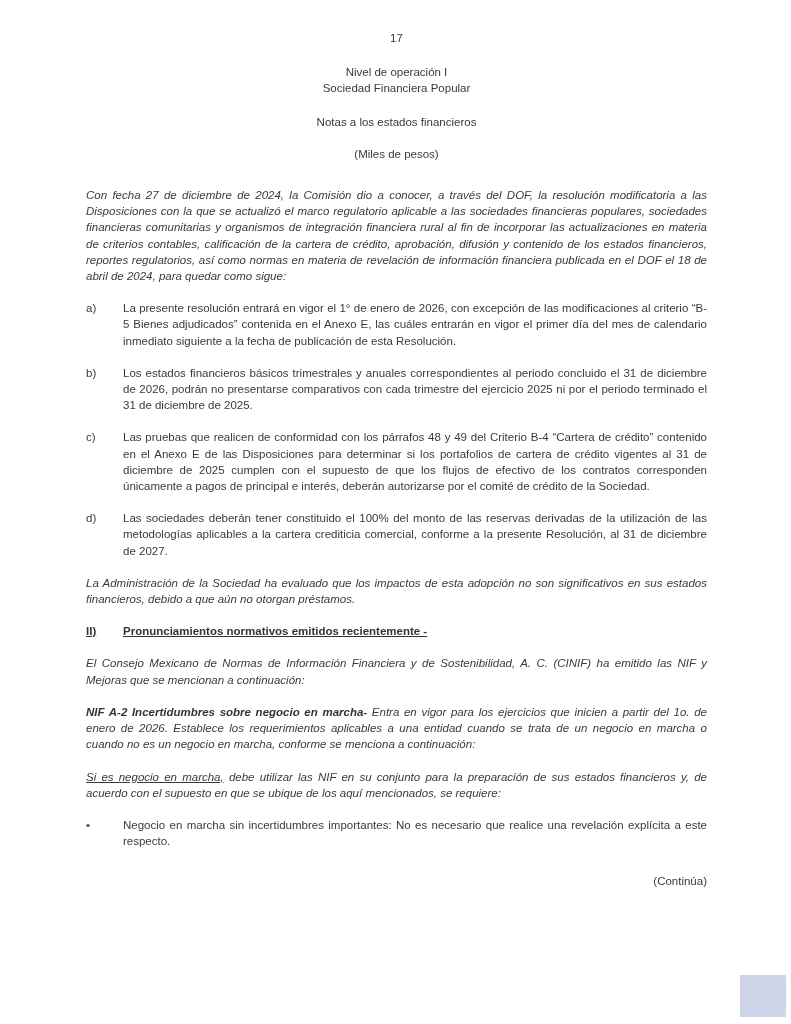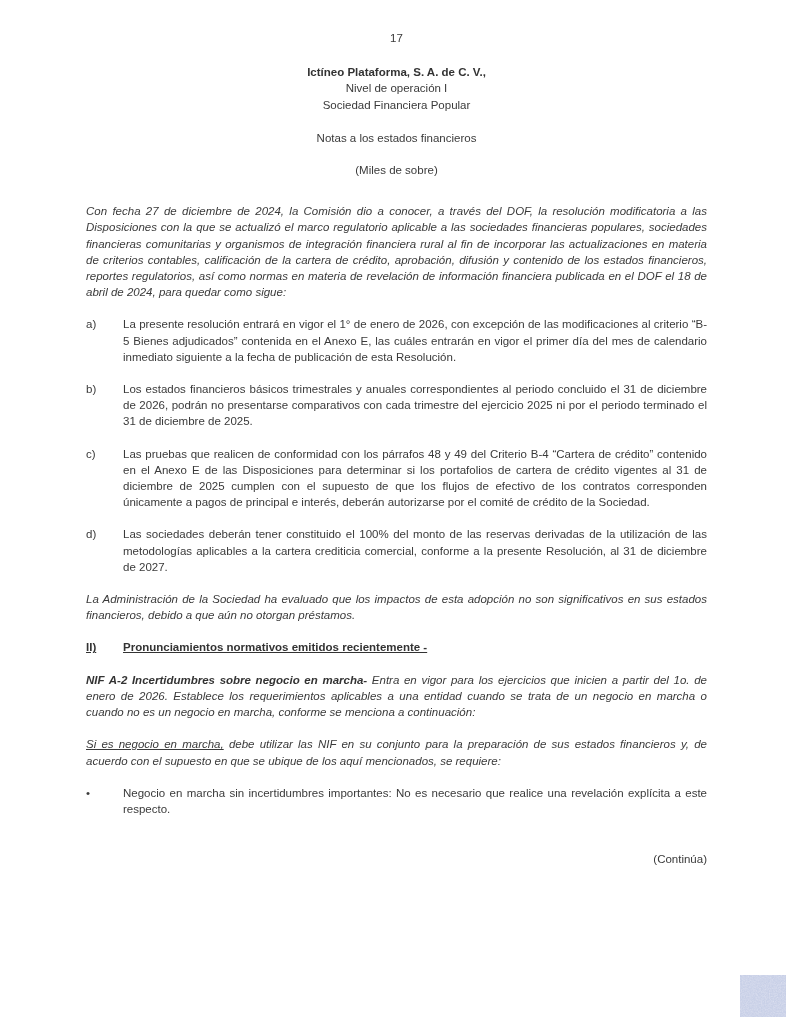--- a/index.html
+++ b/index.html
@@ -45,7 +45,6 @@
   <div class="page-number">17</div>
 
   <div class="doc-header">
-    <div class="bold">Ictíneo Plataforma, S. A. de C. V.,</div>
     <div>Nivel de operación I</div>
     <div>Sociedad Financiera Popular</div>
     <div class="doc-title">Notas a los estados financieros</div>

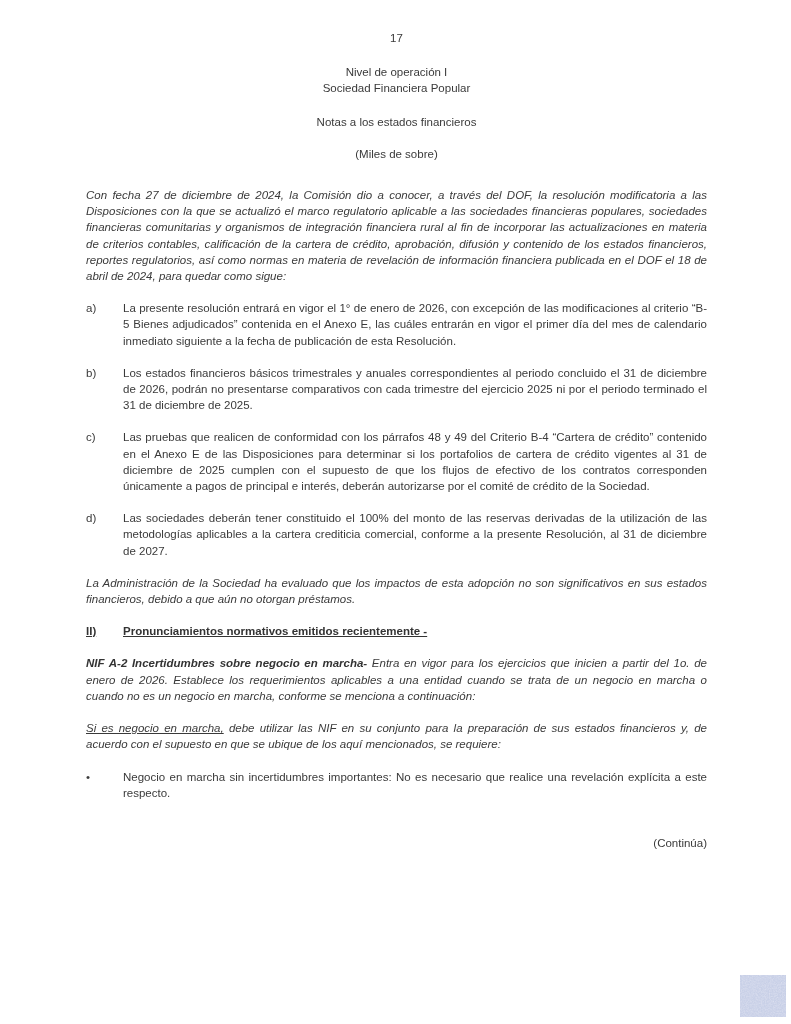--- a/index.html
+++ b/index.html
@@ -48,7 +48,7 @@
     <div>Nivel de operación I</div>
     <div>Sociedad Financiera Popular</div>
     <div class="doc-title">Notas a los estados financieros</div>
-    <div class="doc-units">(Miles de sobre)</div>
+    <div class="doc-units">(Miles de pesos)</div>
   </div>
 
   <p class="para intro">Con fecha 27 de diciembre de 2024, la Comisión dio a conocer, a través del DOF, la resolución modificatoria a las Disposiciones con la que se actualizó el marco regulatorio aplicable a las sociedades financieras populares, sociedades financieras comunitarias y organismos de integración financiera rural al fin de incorporar las actualizaciones en materia de criterios contables, calificación de la cartera de crédito, aprobación, difusión y contenido de los estados financieros, reportes regulatorios, así como normas en materia de revelación de información financiera publicada en el DOF el 18 de abril de 2024, para quedar como sigue:</p>

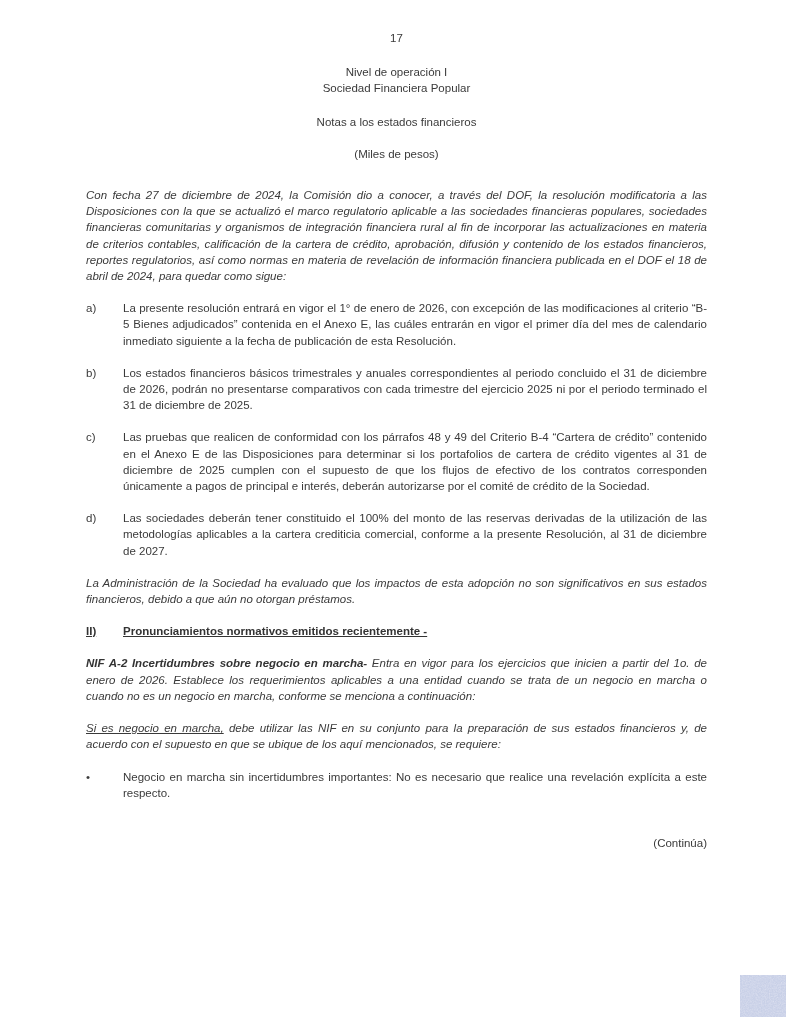--- a/index.html
+++ b/index.html
@@ -80,6 +80,7 @@
     <span class="text">Pronunciamientos normativos emitidos recientemente -</span>
   </div>
 
+  <p class="para">El Consejo Mexicano de Normas de Información Financiera y de Sostenibilidad, A. C.  (CINIF) ha emitido las NIF y Mejoras que se mencionan a continuación:</p>
 
   <p class="para"><span class="bold">NIF A-2 Incertidumbres sobre negocio en marcha-</span><span> Entra en vigor para los ejercicios que inicien a partir del 1o. de enero de 2026. Establece los requerimientos aplicables a una entidad cuando se trata de un negocio en marcha o cuando no es un negocio en marcha, conforme se menciona a continuación:</span></p>
 

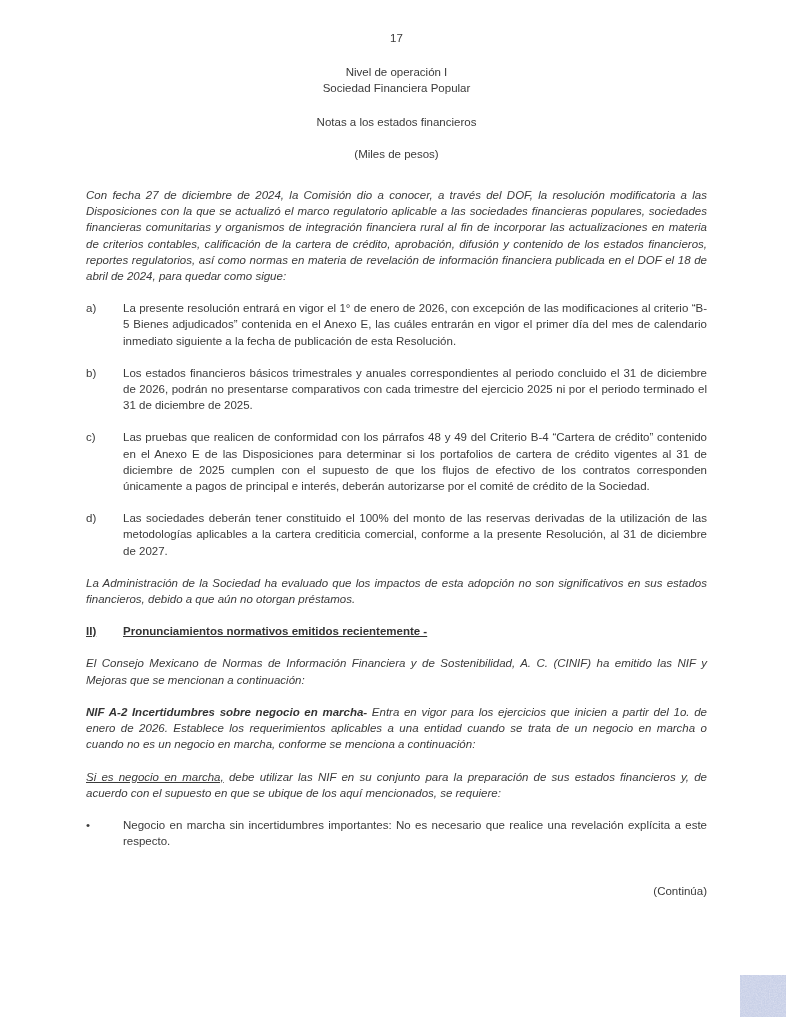--- a/index.html
+++ b/index.html
@@ -31,7 +31,7 @@
   .underline { text-decoration:underline; }
   .italic { }
   .heading { font-weight:bold; color:#333333;text-decoration:underline; }
-  .continua { text-align:right; margin-top:34px; }
+  .continua { text-align:right; margin-top:24px; }
   .stamp {
     position:absolute; left:740px; top:975px;
     width:46px; height:42px;

